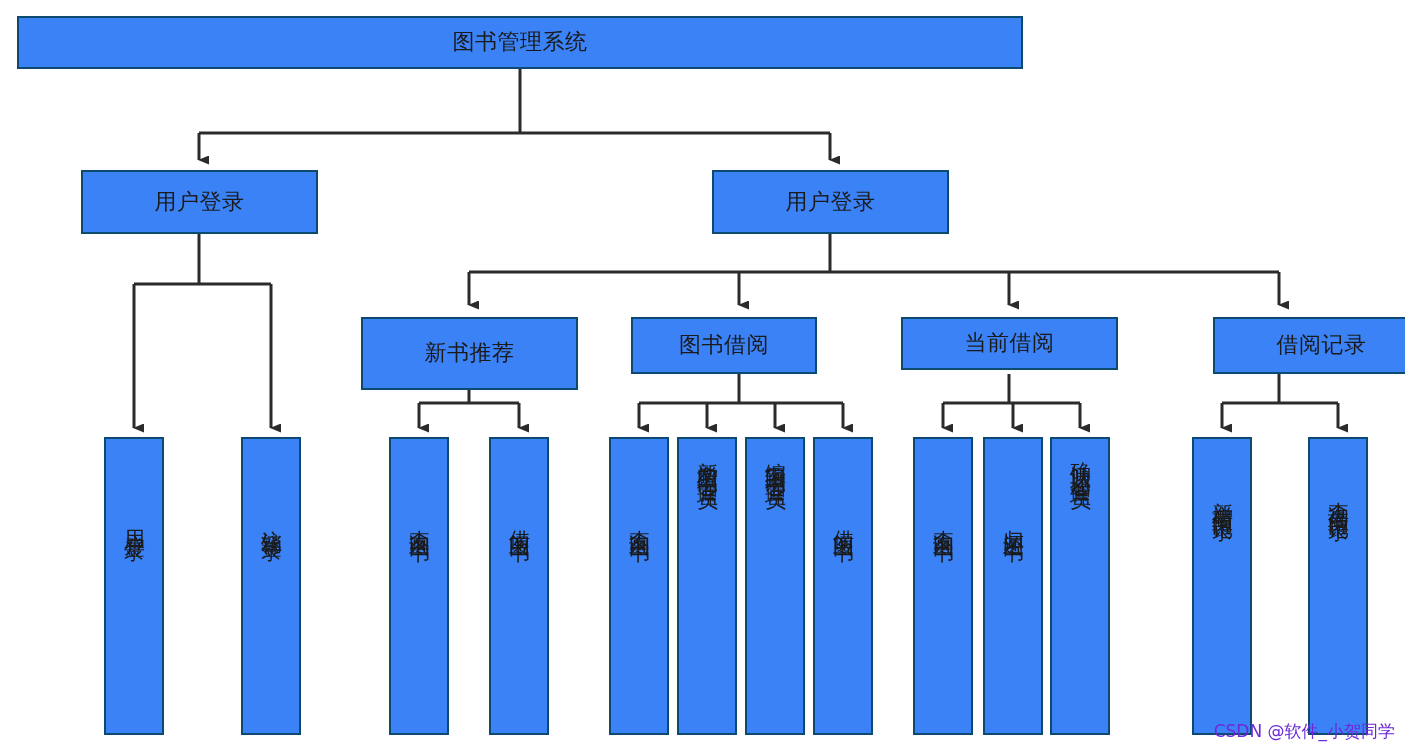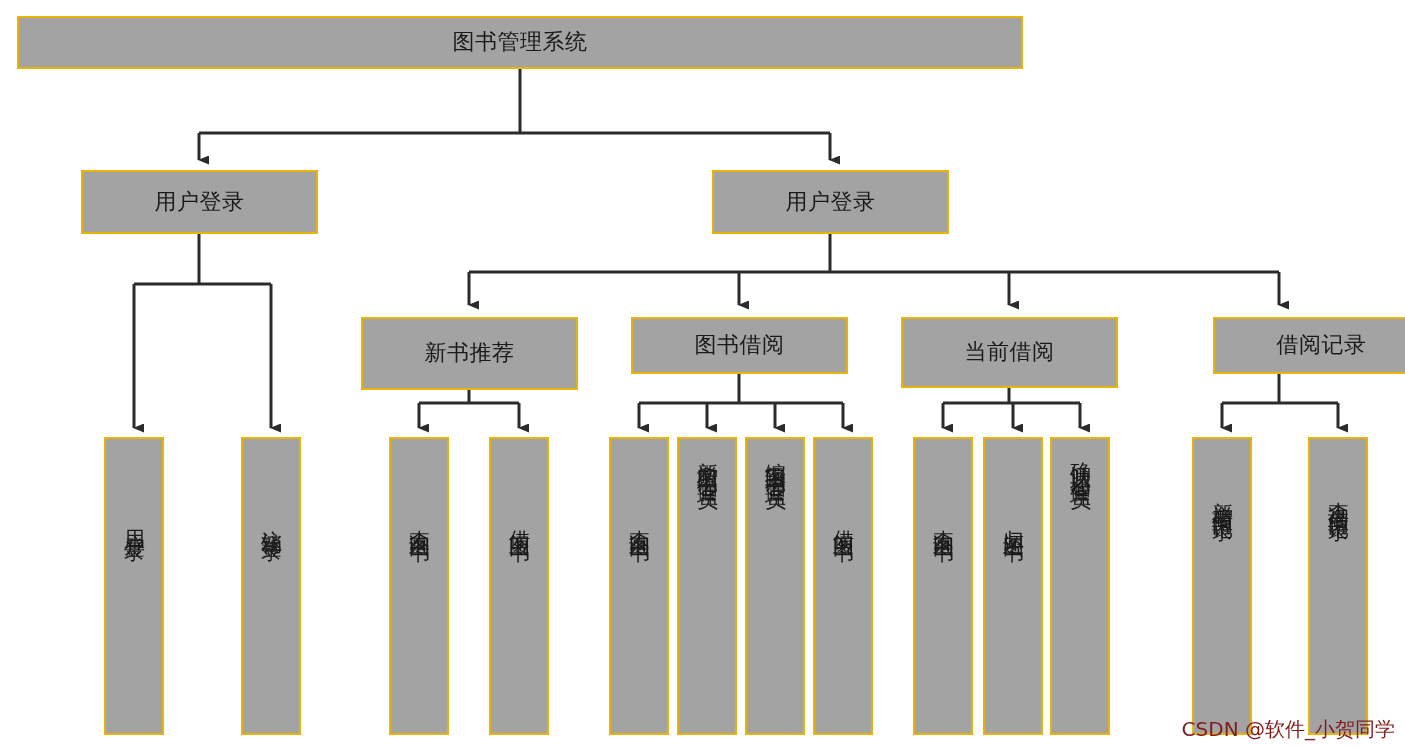--- a/index.html
+++ b/index.html
@@ -28,8 +28,8 @@
   .node {
     position: absolute;
     box-sizing: border-box;
-    background: #a3a3a3;
-    border: 2px solid #eab308;
+    background: #3b82f6;
+    border: 2px solid #0c4a6e;
     display: flex;
     align-items: center;
     justify-content: center;

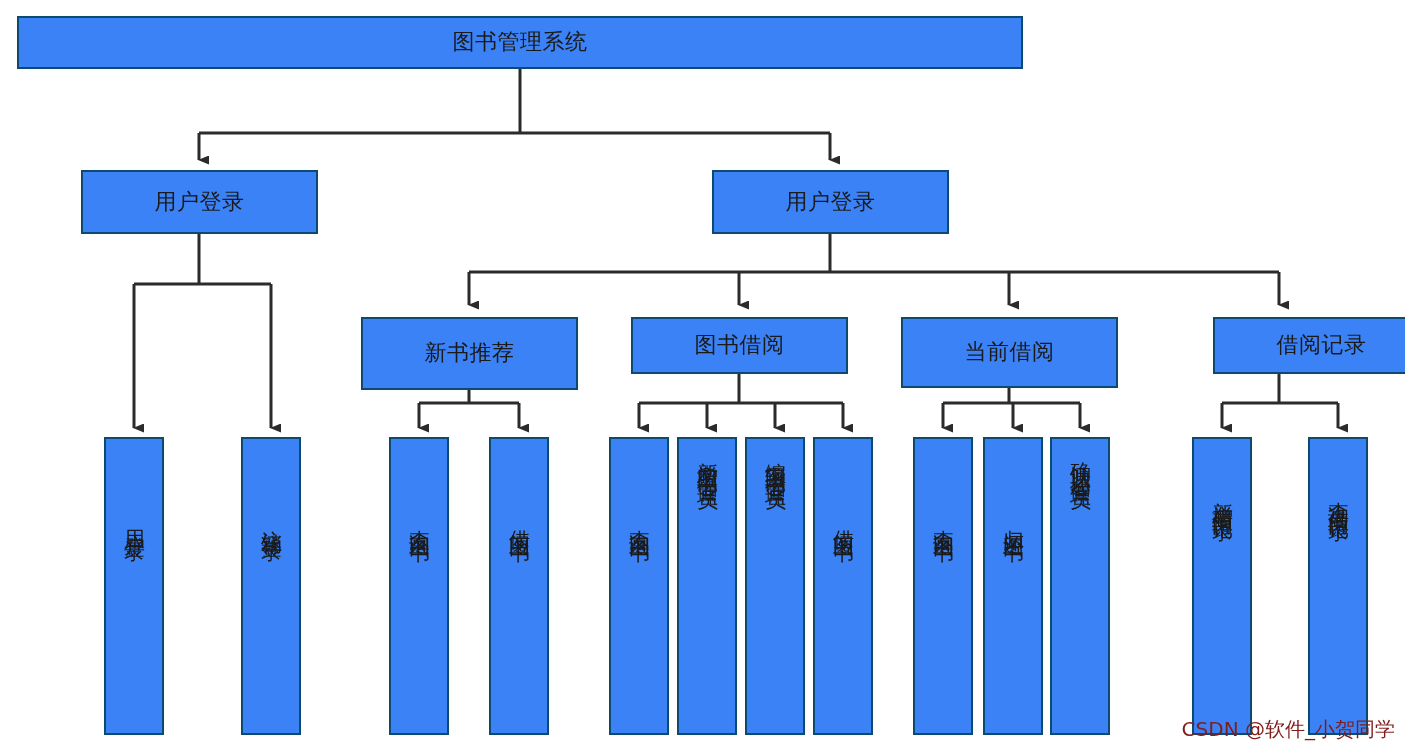--- a/index.html
+++ b/index.html
@@ -151,7 +151,7 @@
     <span>新书推荐</span>
   </div>
 
-  <div class="node node-h" style="left:631px; top:317px; width:217px; height:57px;">
+  <div class="node node-h" style="left:631px; top:317px; width:186px; height:57px;">
     <span>图书借阅</span>
   </div>
 

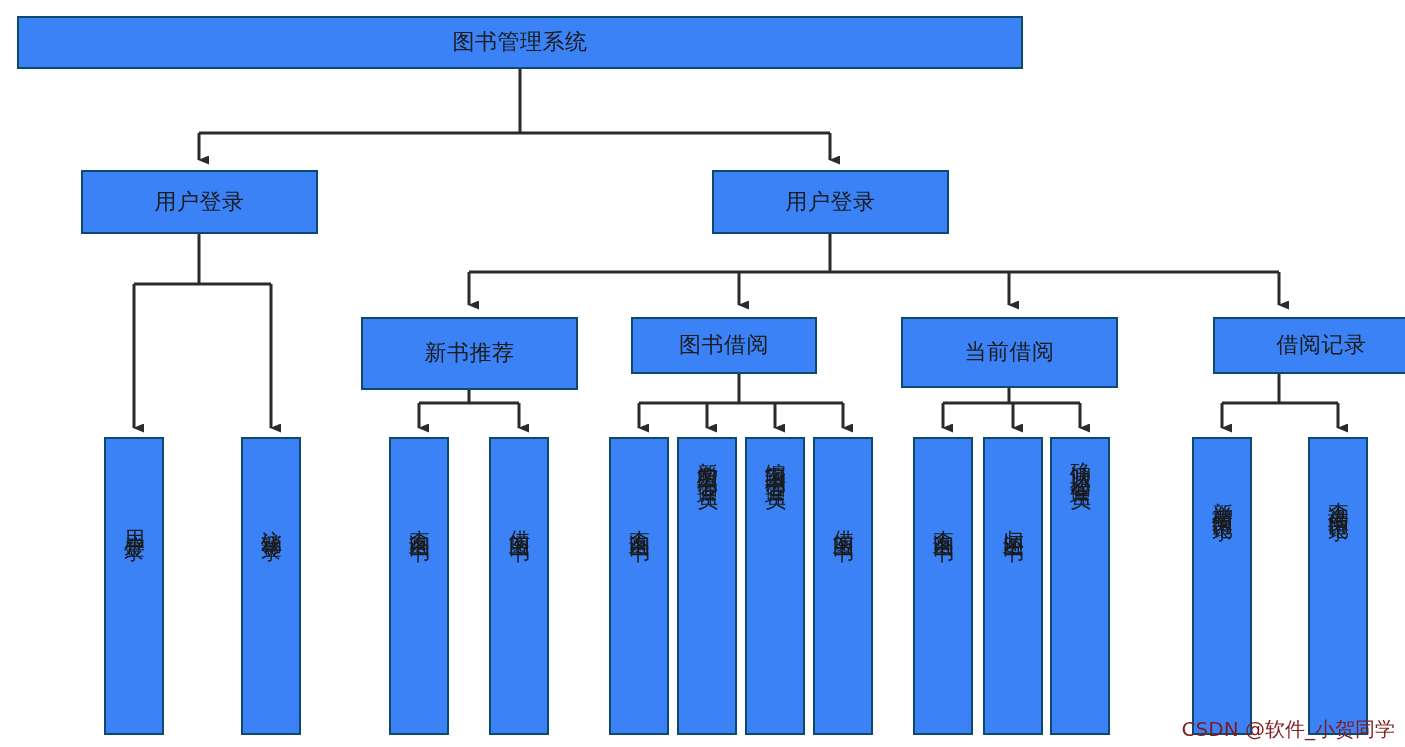--- a/index.html
+++ b/index.html
@@ -155,7 +155,7 @@
     <span>图书借阅</span>
   </div>
 
-  <div class="node node-h" style="left:901px; top:317px; width:217px; height:71px;">
+  <div class="node node-h" style="left:901px; top:317px; width:217px; height:53px;">
     <span>当前借阅</span>
   </div>
 

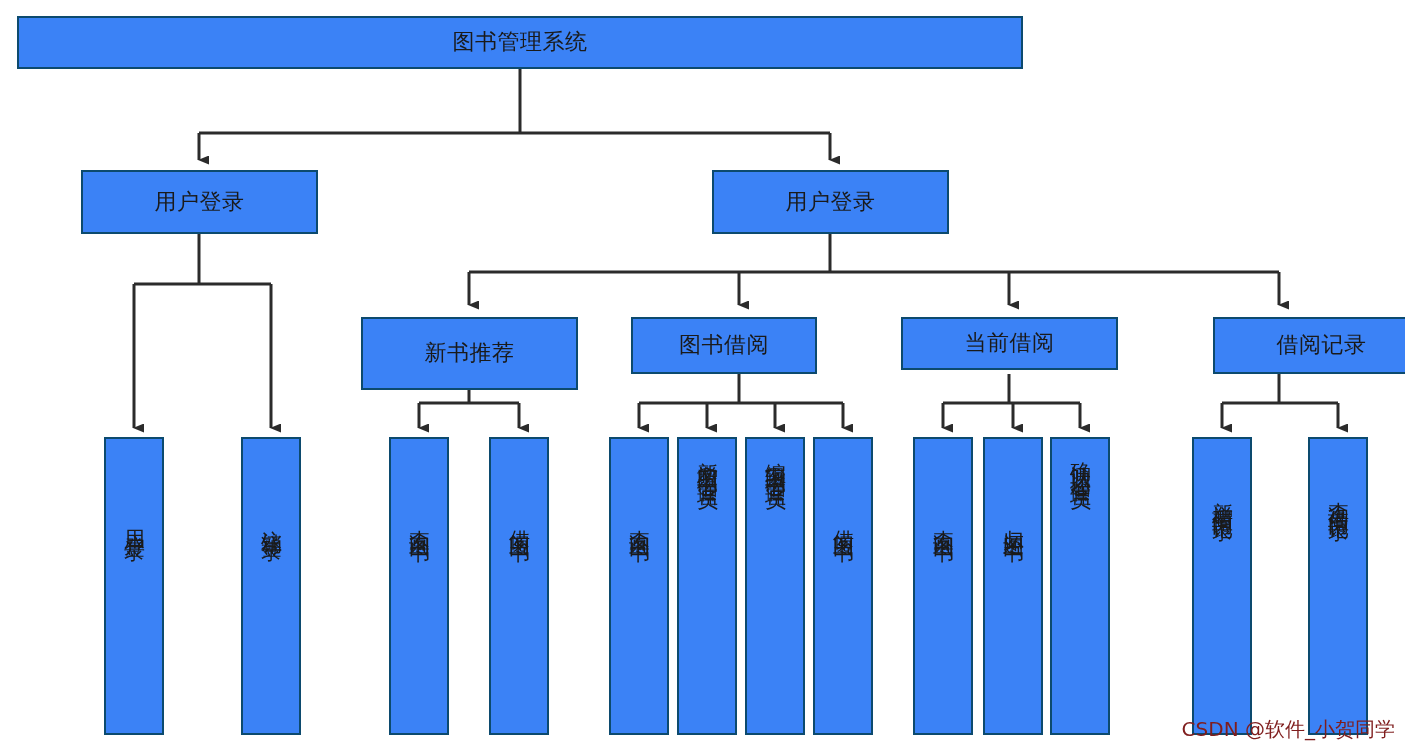--- a/index.html
+++ b/index.html
@@ -72,8 +72,8 @@
     position: absolute;
     right: 10px;
     bottom: 4px;
-    font-size: 20px;
-    color: #7f1d1d;
+    font-size: 17px;
+    color: #6d28d9;
     white-space: nowrap;
     pointer-events: none;
     font-family: "DejaVu Sans", "Liberation Sans", sans-serif;

